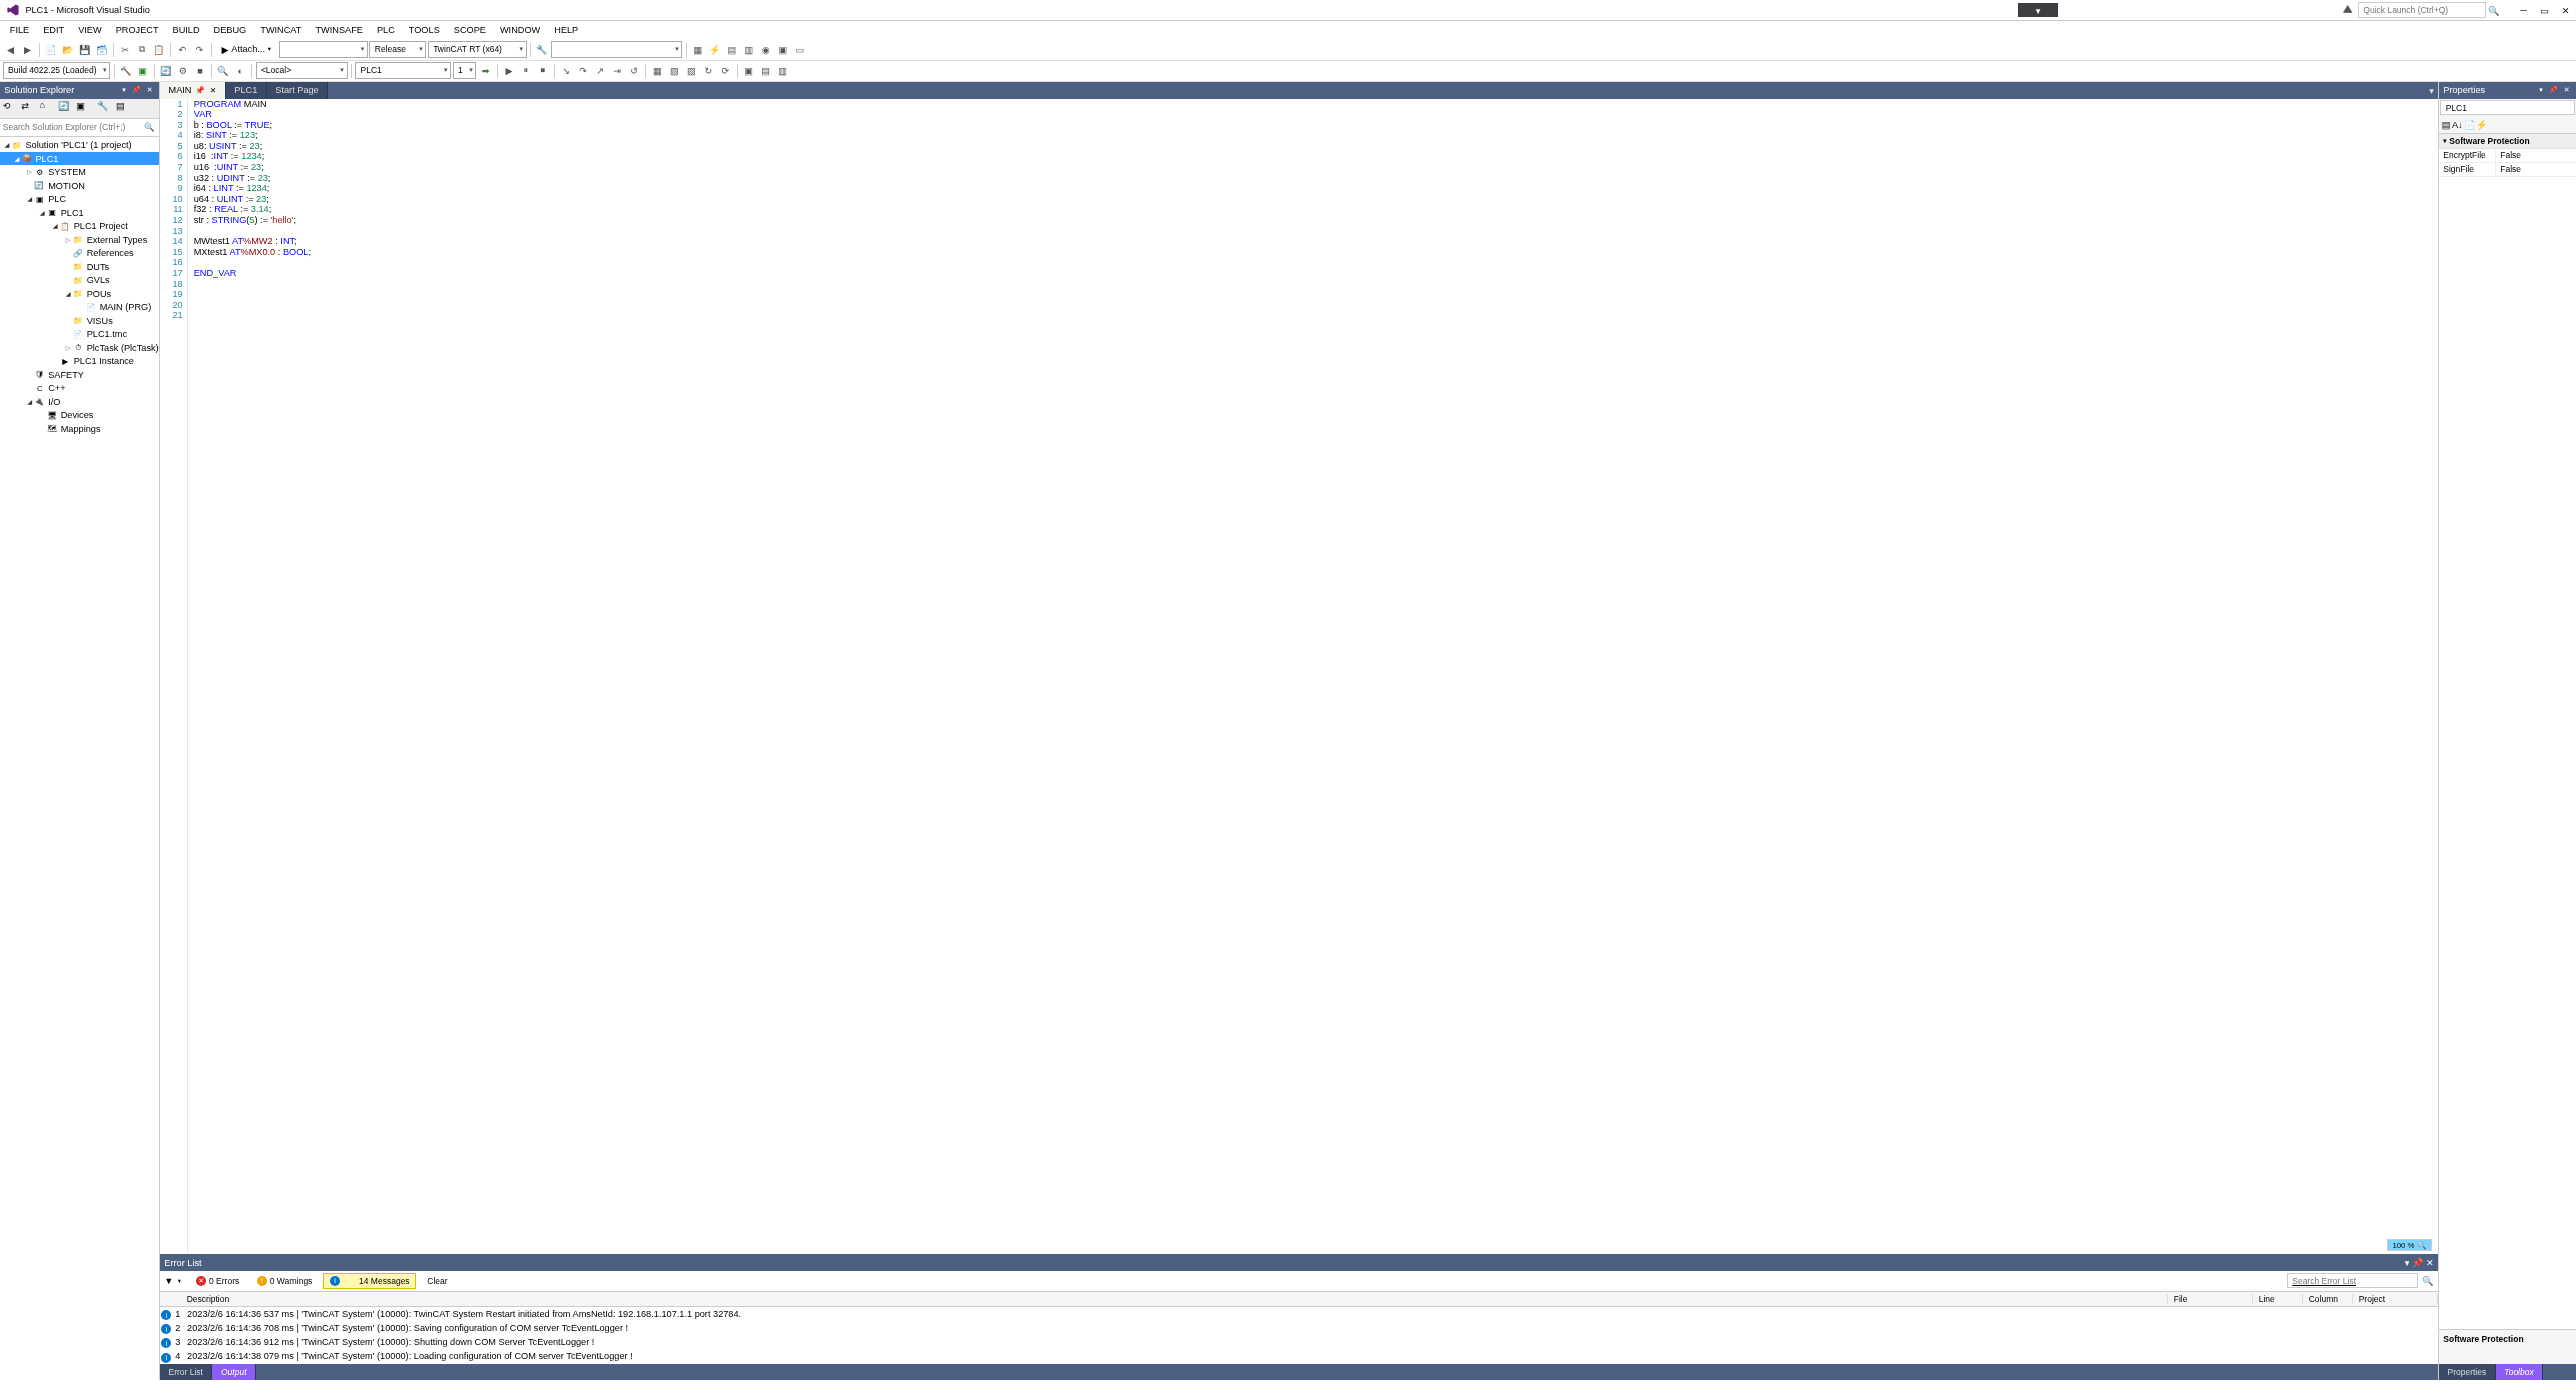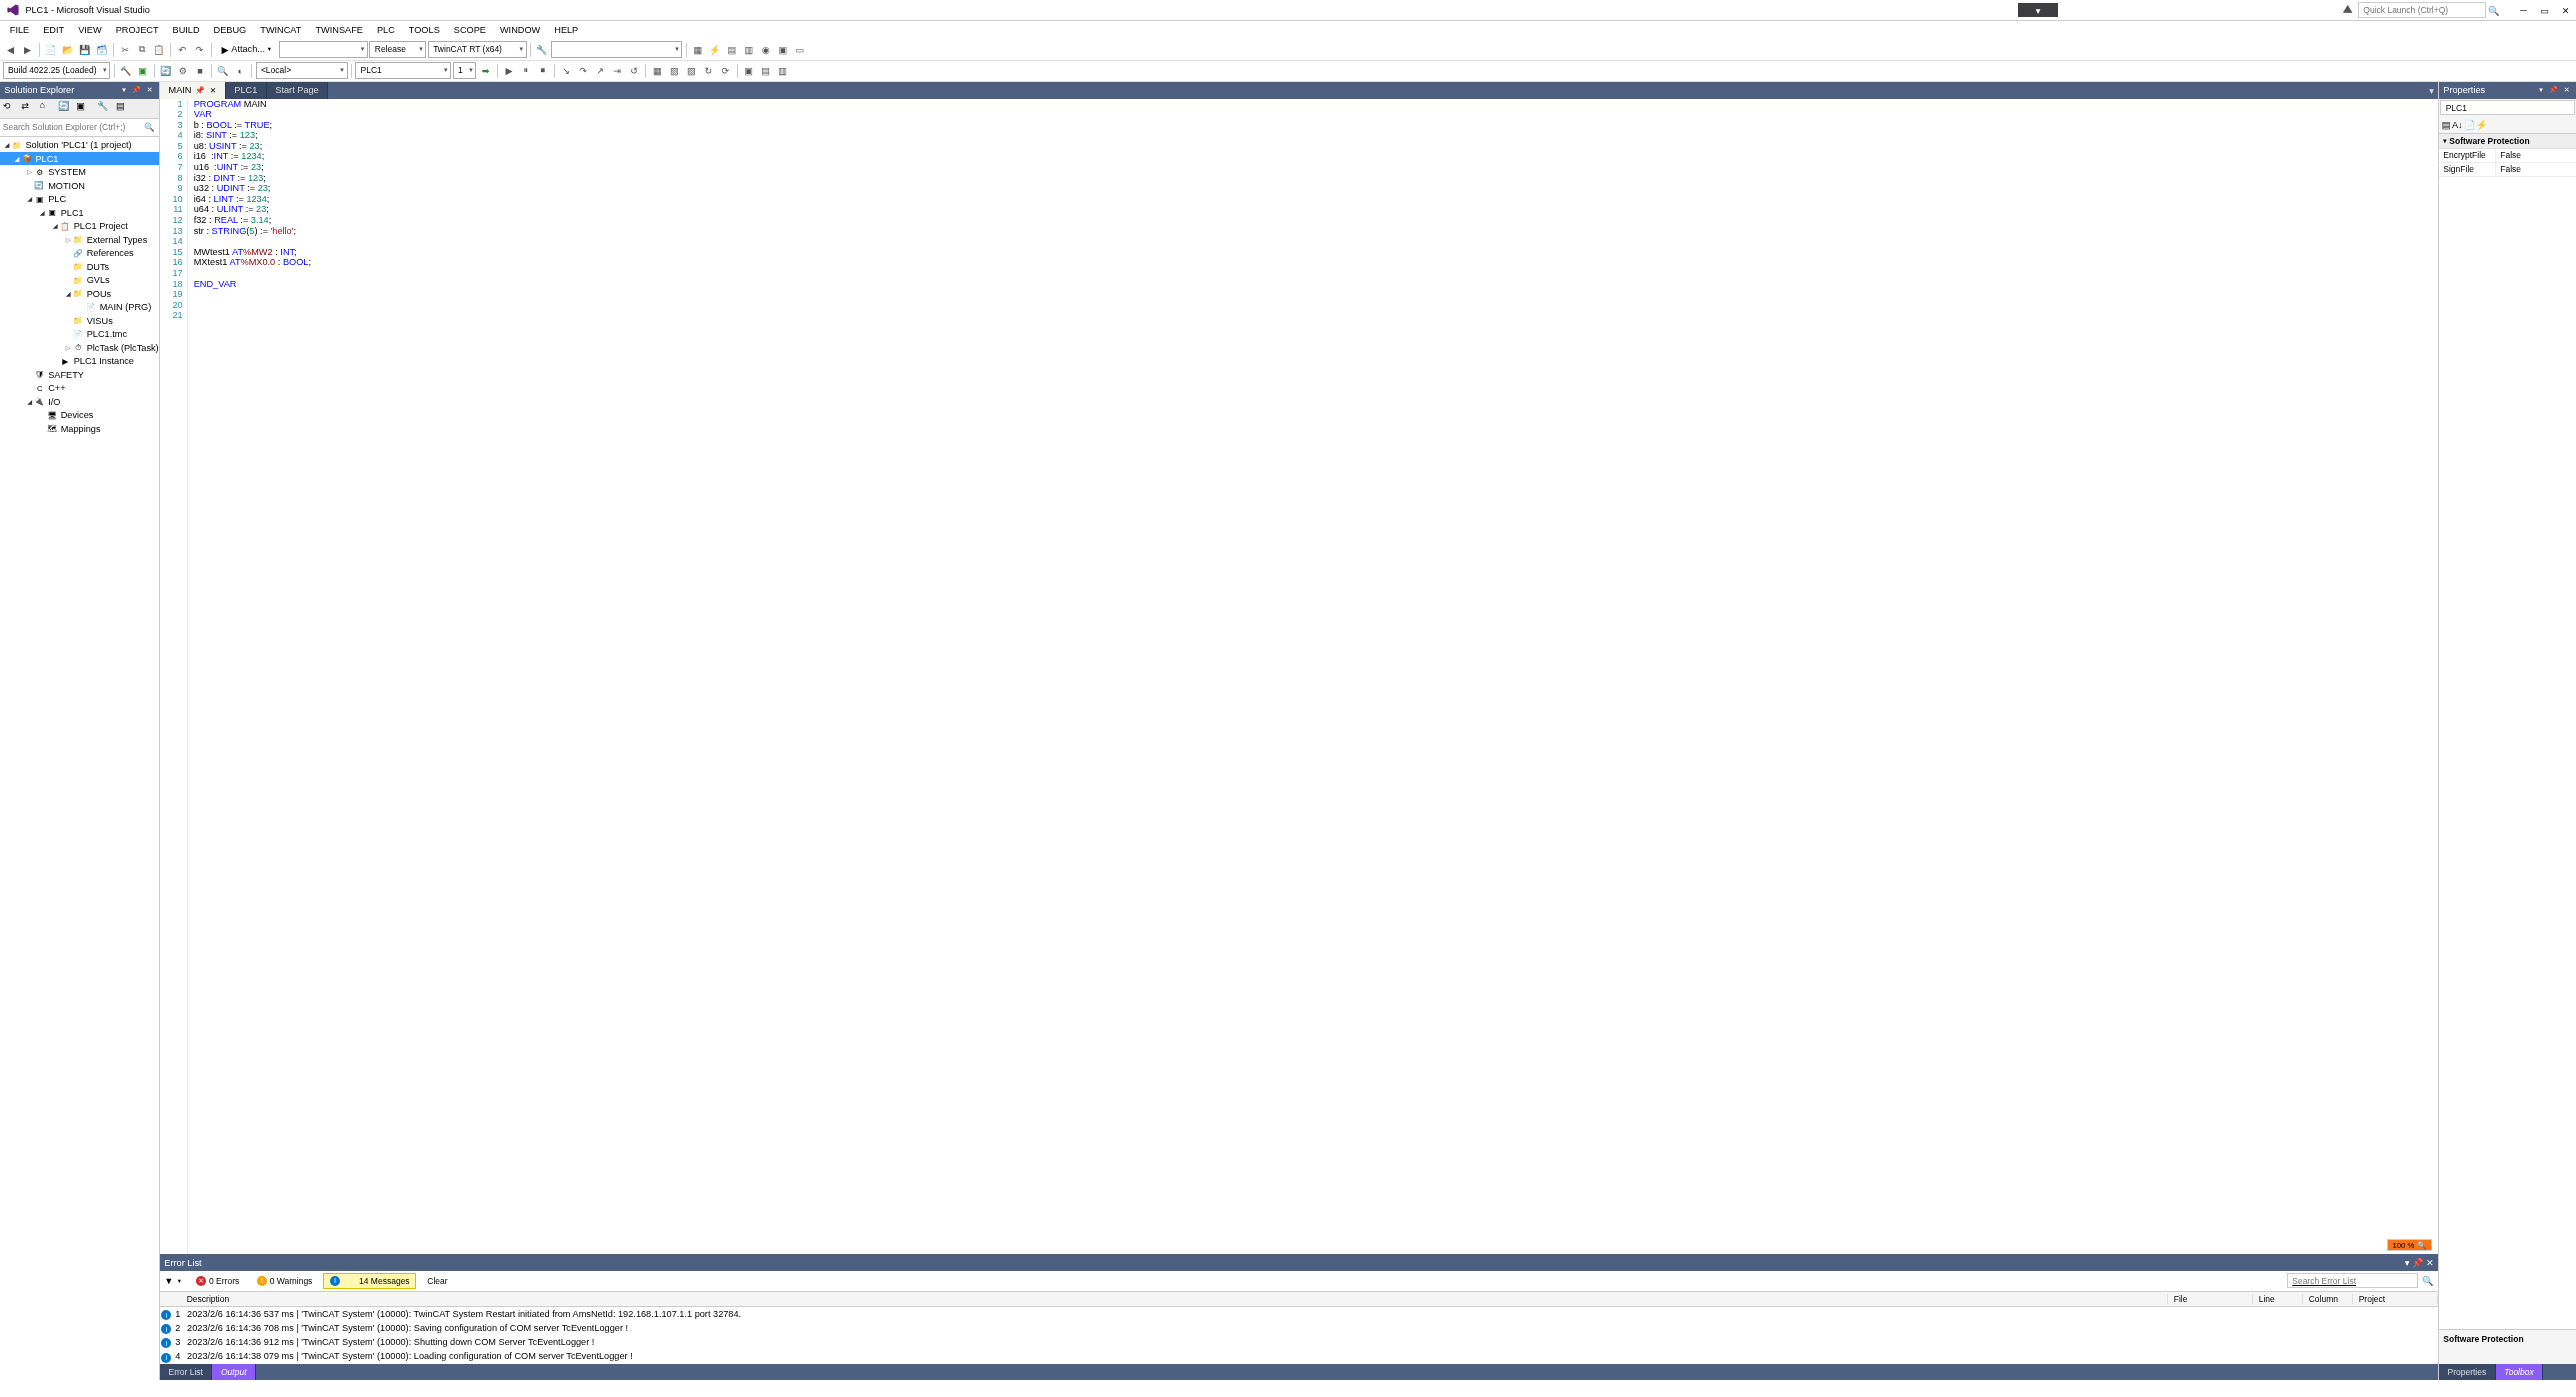--- a/index.html
+++ b/index.html
@@ -411,7 +411,6 @@
           <div>u8: <span class="type">USINT</span> := <span class="num">23</span>;</div>
           <div>i16  :<span class="type">INT</span> := <span class="num">1234</span>;</div>
           <div>u16  :<span class="type">UINT</span> := <span class="num">23</span>;</div>
-          <div>i32 : <span class="type">DINT</span> := <span class="num">123</span>;</div>
           <div>u32 : <span class="type">UDINT</span> := <span class="num">23</span>;</div>
           <div>i64 : <span class="type">LINT</span> := <span class="num">1234</span>;</div>
           <div>u64 : <span class="type">ULINT</span> := <span class="num">23</span>;</div>

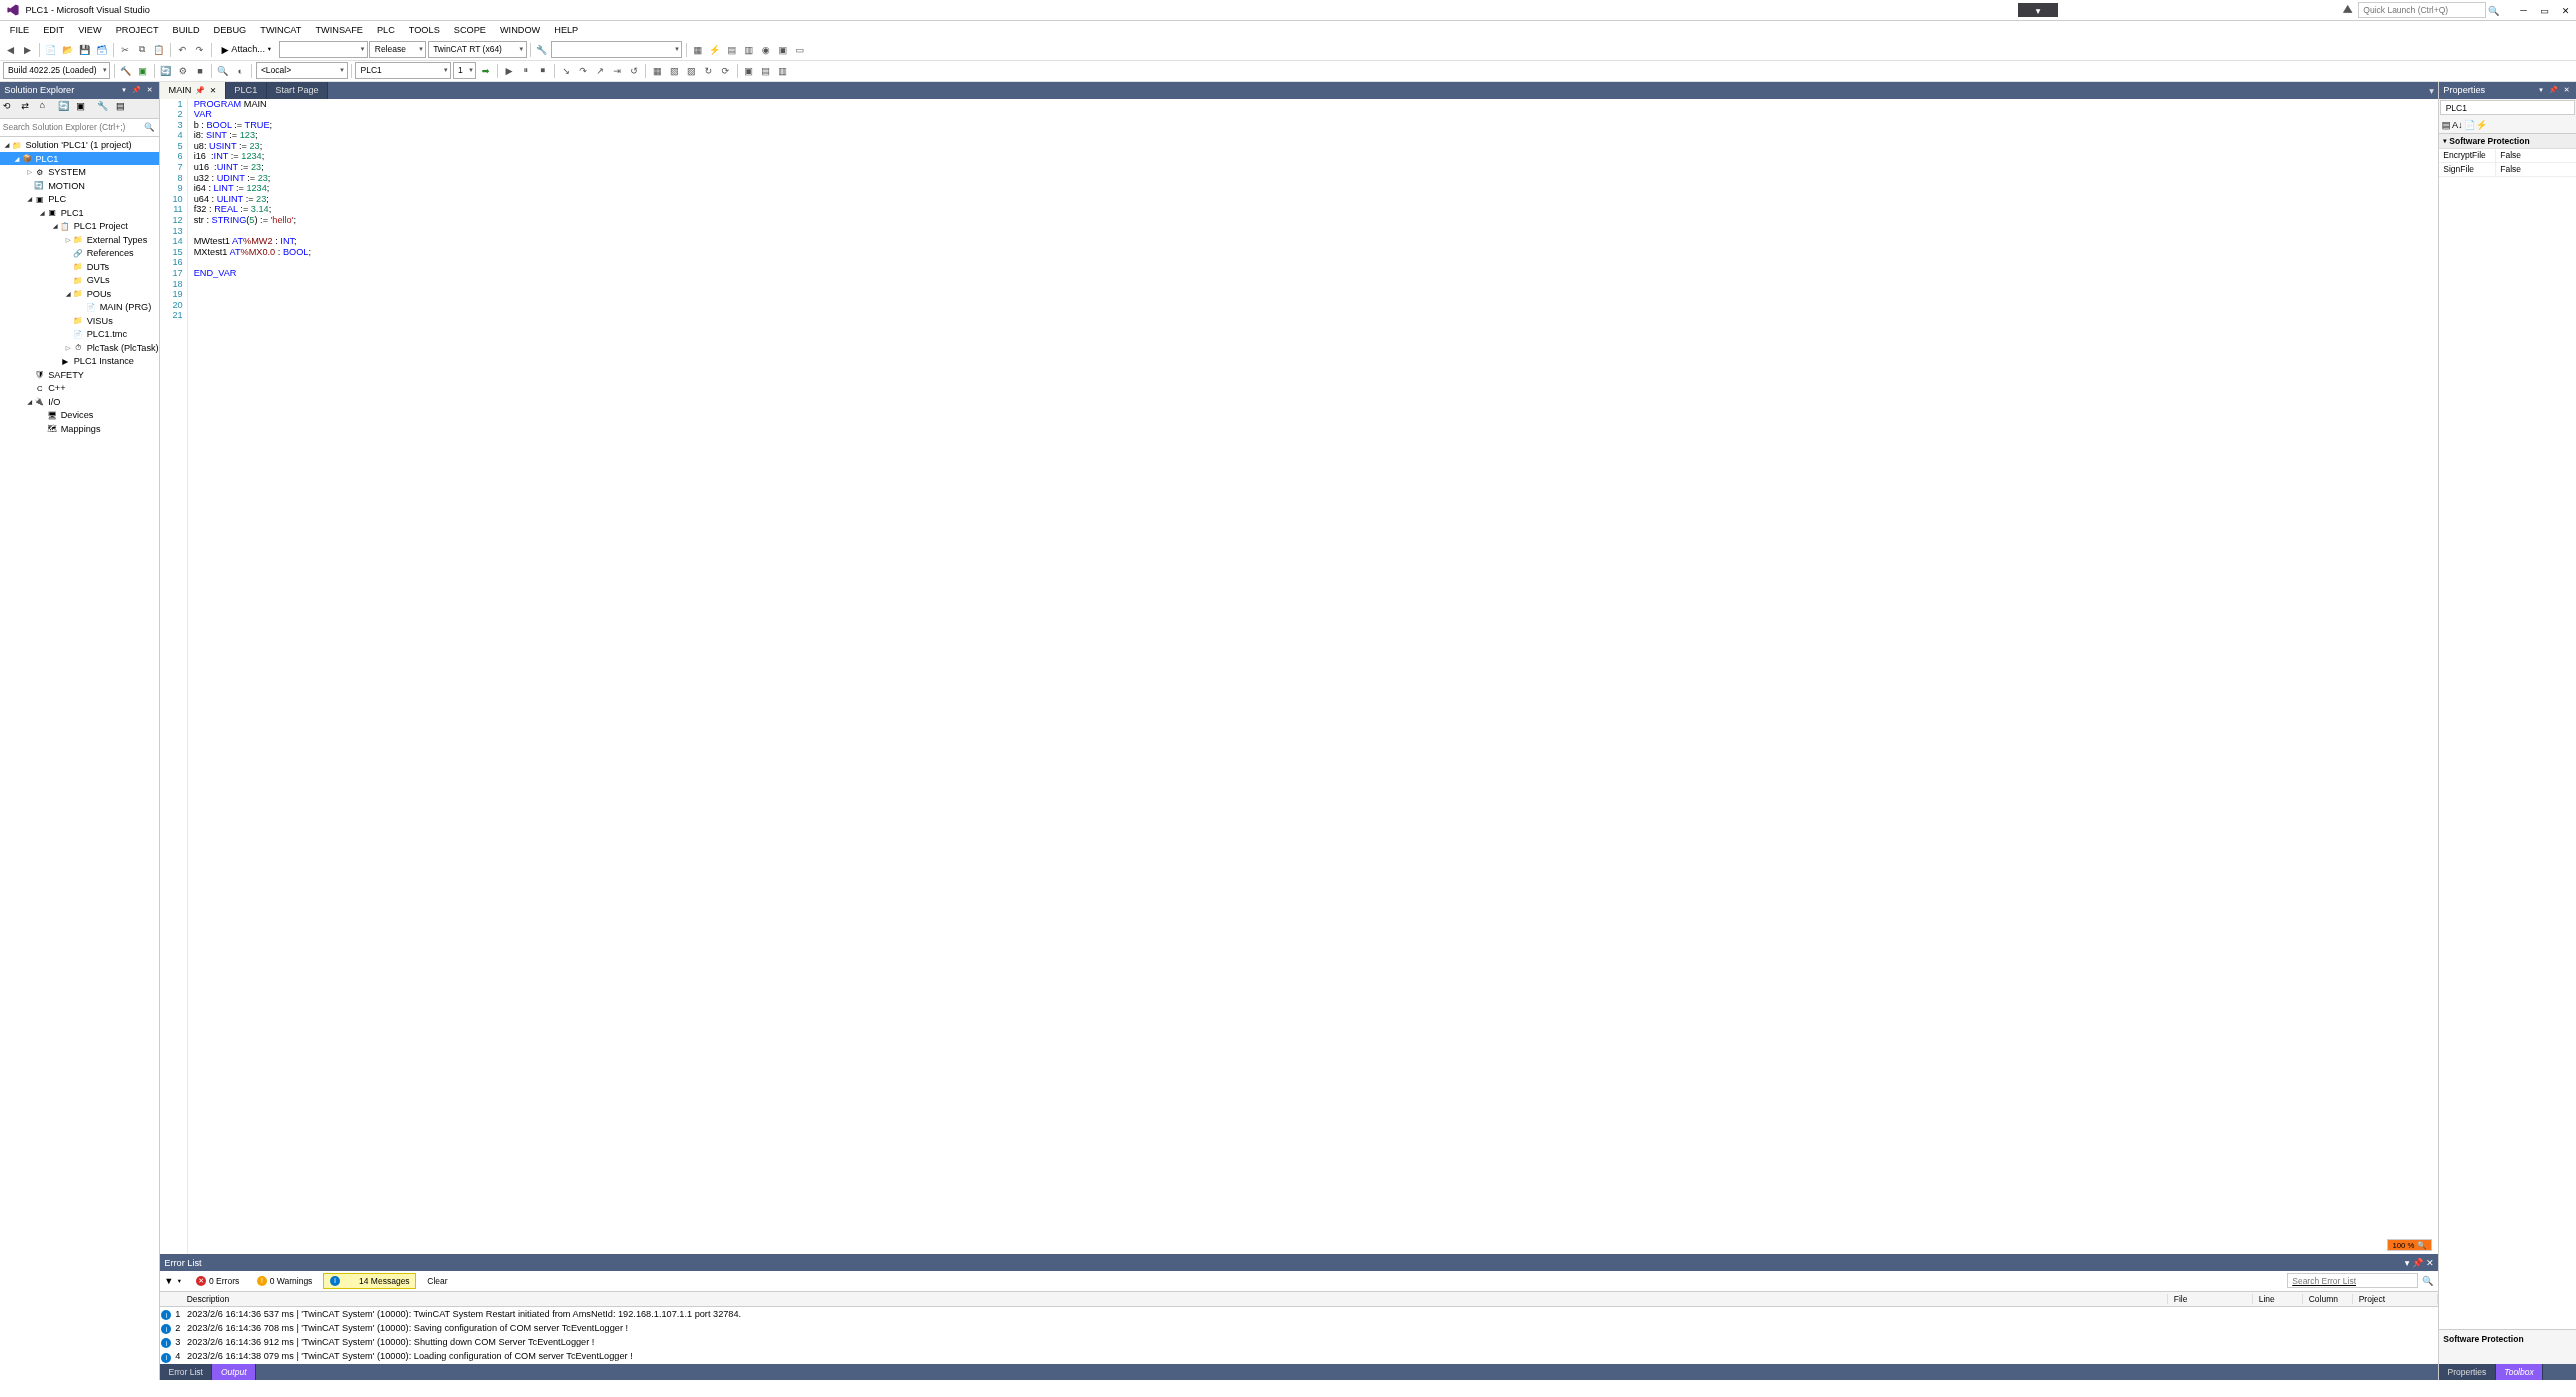--- a/index.html
+++ b/index.html
@@ -69,7 +69,7 @@
 .code-lines { flex: 1; padding-left: 5.7px; }
 .code-lines div { height: 10.6px; line-height: 10.6px; white-space: pre; }
 .kw { color: #0000ff; } .type { color: #0000ff; } .num { color: #098658; } .str { color: #a31515; } .addr { color: #800000; text-align: center; }
-.zoom { position: absolute; bottom: 2.8px; right: 5.7px; background: #f97316; border: 0.7px solid #ccc; font-size: 7.8px; padding: 0.7px 4.3px; display: flex; align-items: center; gap: 2.8px; }
+.zoom { position: absolute; bottom: 2.8px; right: 5.7px; background: #7dd3fc; border: 0.7px solid #ccc; font-size: 7.8px; padding: 0.7px 4.3px; display: flex; align-items: center; gap: 2.8px; }
 
 
 .error-list { border-top: 1.4px solid #4d6082; display: flex; flex-direction: column; background: #fff; }

